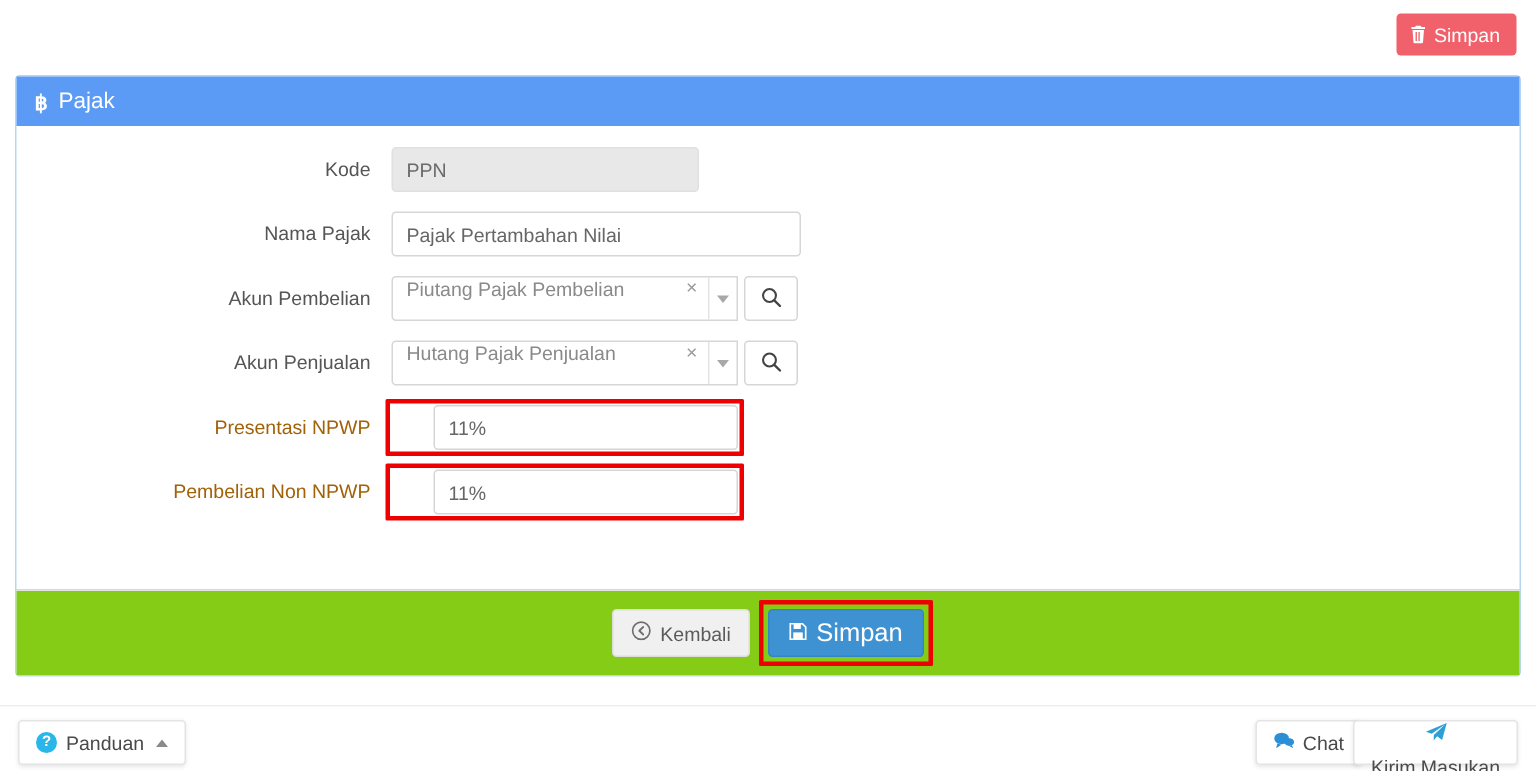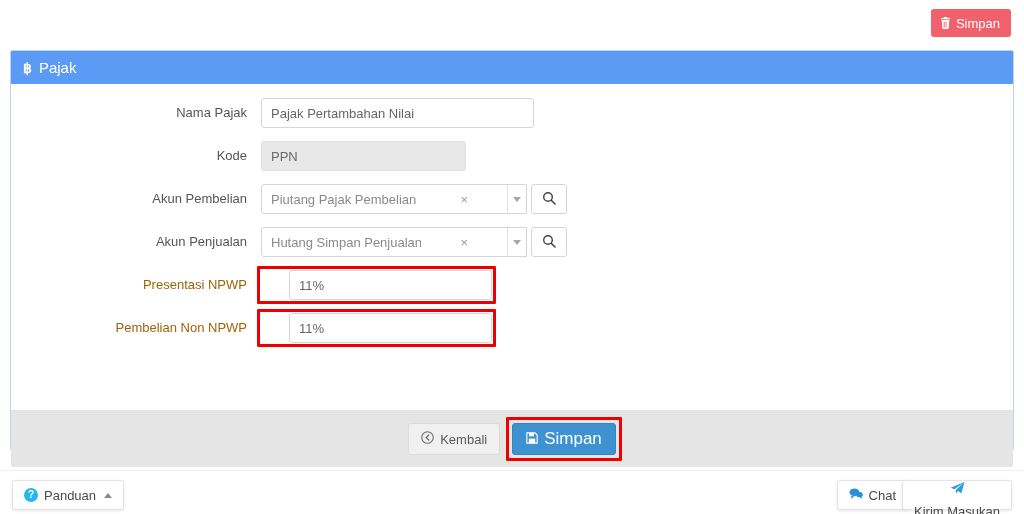--- a/index.html
+++ b/index.html
@@ -298,16 +298,16 @@
   <div class="panel-body">
 
     <div class="form-row">
+      <div class="form-label">Kode</div>
+      <div class="form-control">
+        <input class="inp disabled w-kode" type="text" readonly="" disabled="" value="PPN" style="">
+      </div>
+    </div>
+
+    <div class="form-row">
       <div class="form-label">Nama Pajak</div>
       <div class="form-control">
         <input class="inp w-nama" type="text" value="Pajak Pertambahan Nilai" style="">
-      </div>
-    </div>
-
-    <div class="form-row">
-      <div class="form-label">Kode</div>
-      <div class="form-control">
-        <input class="inp disabled w-kode" type="text" readonly="" disabled="" value="PPN" style="">
       </div>
     </div>
 

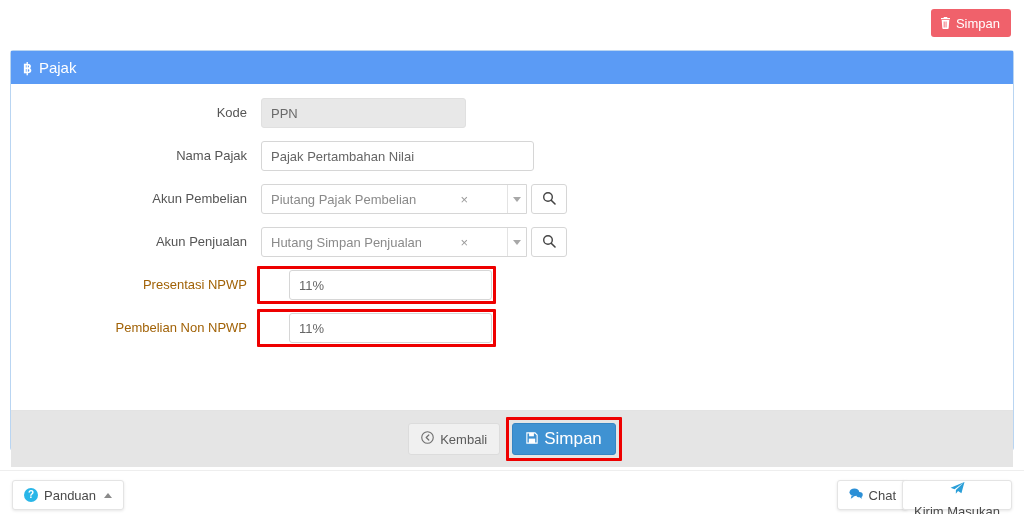--- a/index.html
+++ b/index.html
@@ -127,17 +127,15 @@
   
   .s2wrap { display: flex; align-items: flex-start; }
   .s2 {
-    width: 266px;
+    width: 231px;
     height: 30px;
     border: 1px solid #d6d6d6;
     border-radius: 3px 0 0 3px;
     background: #ffffff;
     display: flex;
-    align-items: center;
     position: relative;
     font-size: 13px;
     color: #8a8a8a;
-    gap: 32px;
   }
   .s2 .s2-text {
     padding-left: 9px;

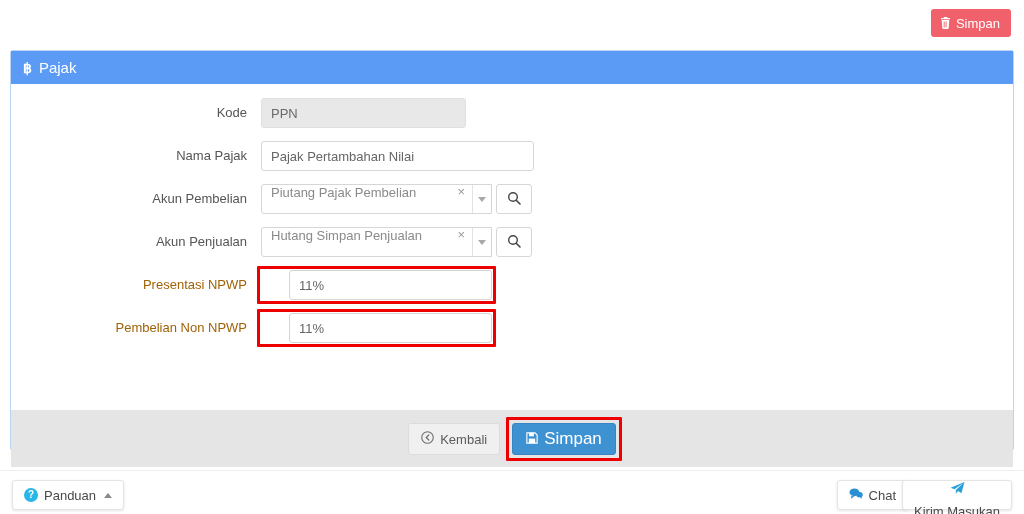--- a/index.html
+++ b/index.html
@@ -337,7 +337,7 @@
       <div class="form-control">
         <div class="s2wrap">
           <div class="s2">
-            <span class="s2-text">Hutang Simpan Penjualan</span>
+            <span class="s2-text">Hutang Pajak Penjualan</span>
             <span class="s2-clear">×</span>
             <span class="s2-caret">
                 <i></i>

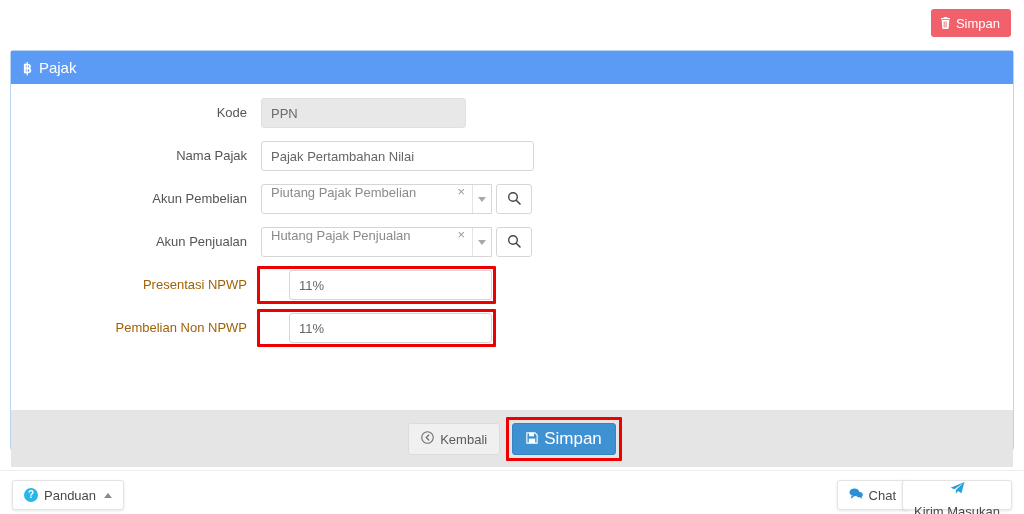--- a/index.html
+++ b/index.html
@@ -73,14 +73,13 @@
   }
   .panel-foot {
     height: 57px;
-    background: #e5e5e5;
+    background: #84cc16;
     border-top: 1px solid #e3e3e3;
     display: flex;
     align-items: center;
     justify-content: center;
     gap: 12px;
     position: relative;
-    margin-top: 17px;
   }
 
   

